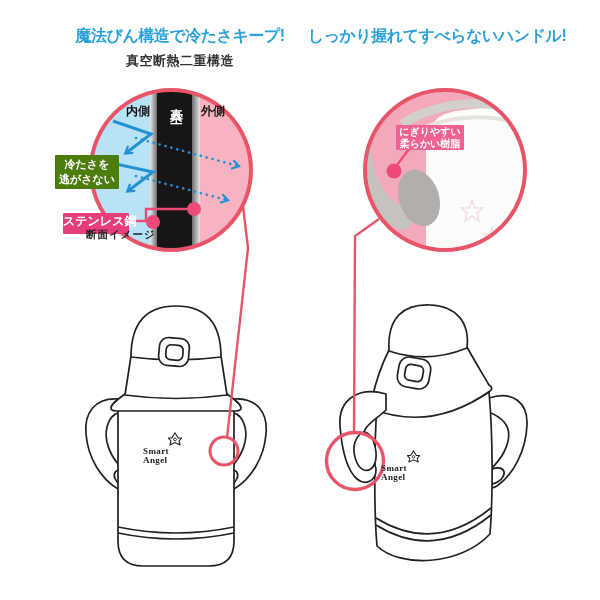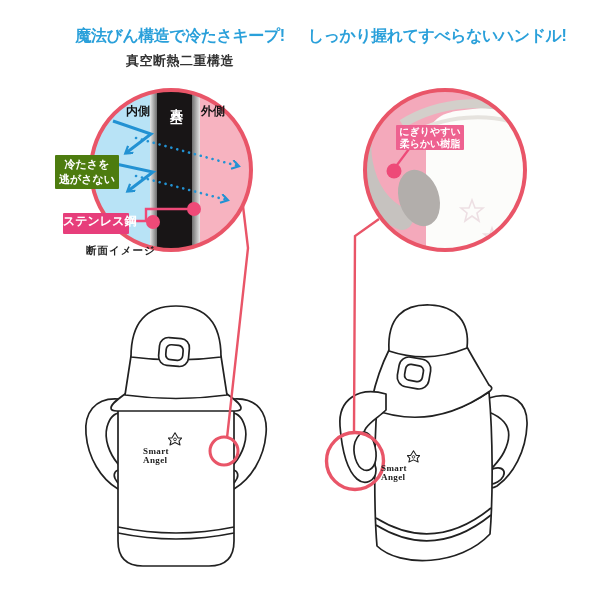--- a/index.html
+++ b/index.html
@@ -160,7 +160,7 @@
 
 <div class="ov callout callout-steel">ステンレス鋼</div>
 
-<div class="ov caption" style="left:86px;top:244px;">断面イメージ</div>
+<div class="ov caption" style="left:86px;top:228px;">断面イメージ</div>
 
 <div class="ov callout callout-resin">
   <div>にぎりやすい</div>

